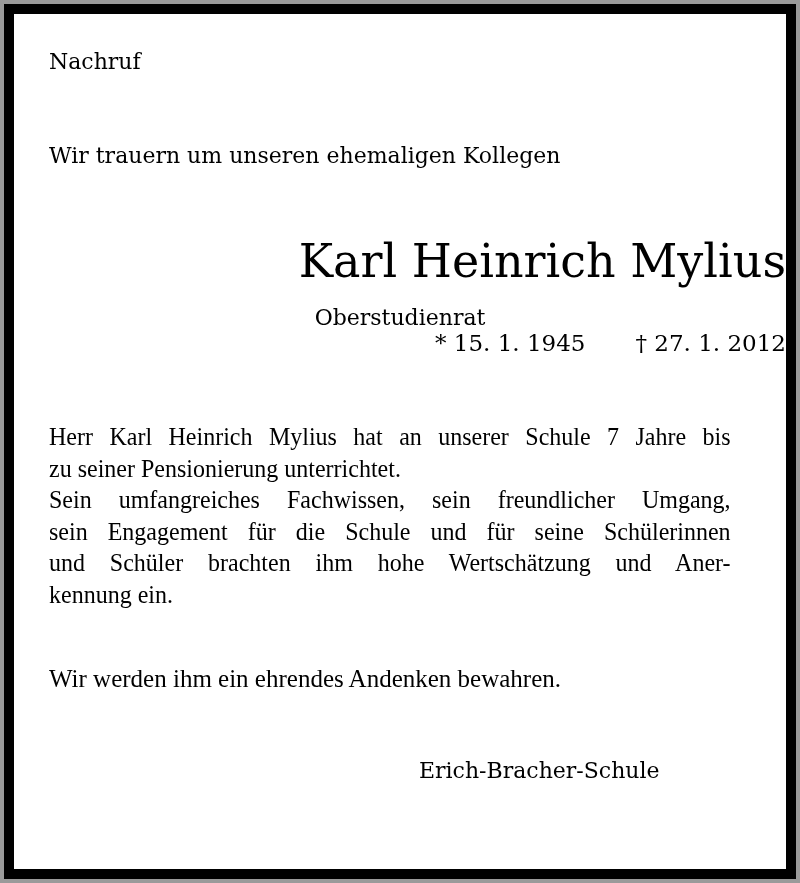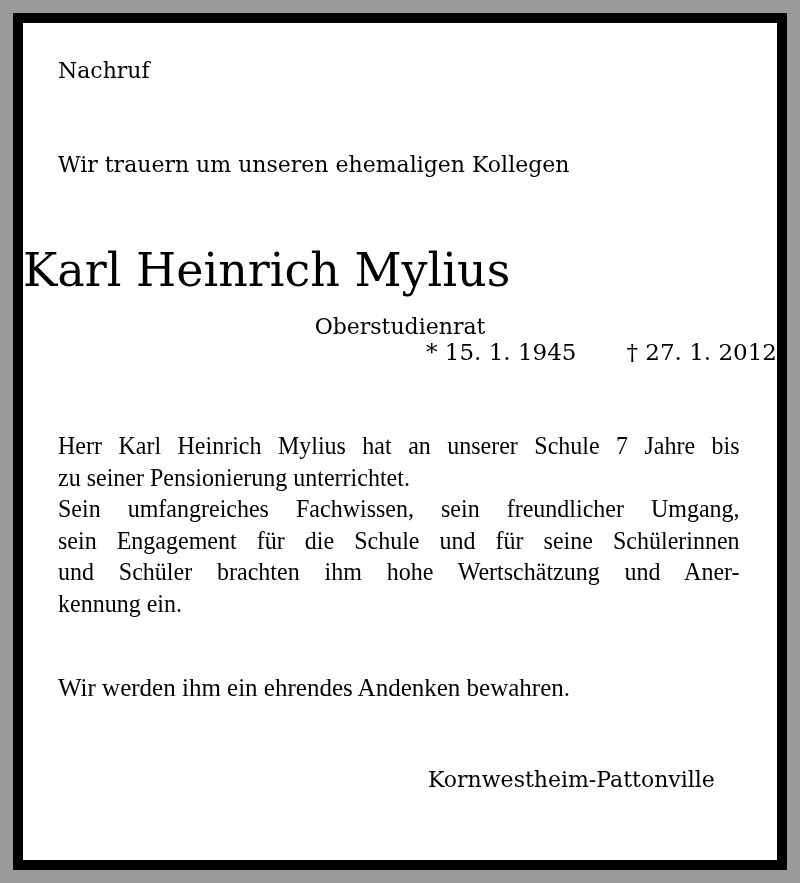--- a/index.html
+++ b/index.html
@@ -9,7 +9,7 @@
       width: 800px; height: 883px;
       box-sizing: border-box;
       background: #9a9a9a;
-      padding: 13px;
+      padding: 4px;
     }
     .inner {
       width: 100%; height: 100%;

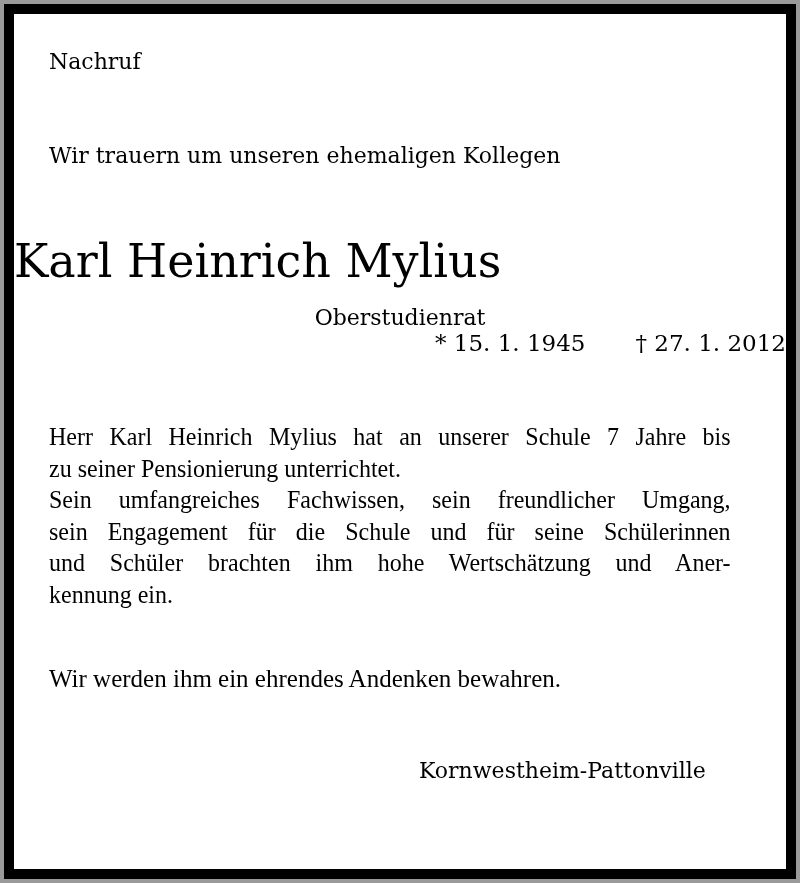--- a/index.html
+++ b/index.html
@@ -24,7 +24,7 @@
     .heading { left: 35px; top: 37px; font-size: 22px; }
     .intro { left: 35px; top: 131px; font-size: 22px; }
     .name {
-      left: 0; right: 0; top: 224px; text-align: left;
+      left: 0; right: 0; top: 224px; text-align: right;
       font-size: 46px; letter-spacing: 0px;
     }
     .title { left: 0; right: 0; top: 285px; text-align: center; font-size: 22px; margin-top: 8px; }

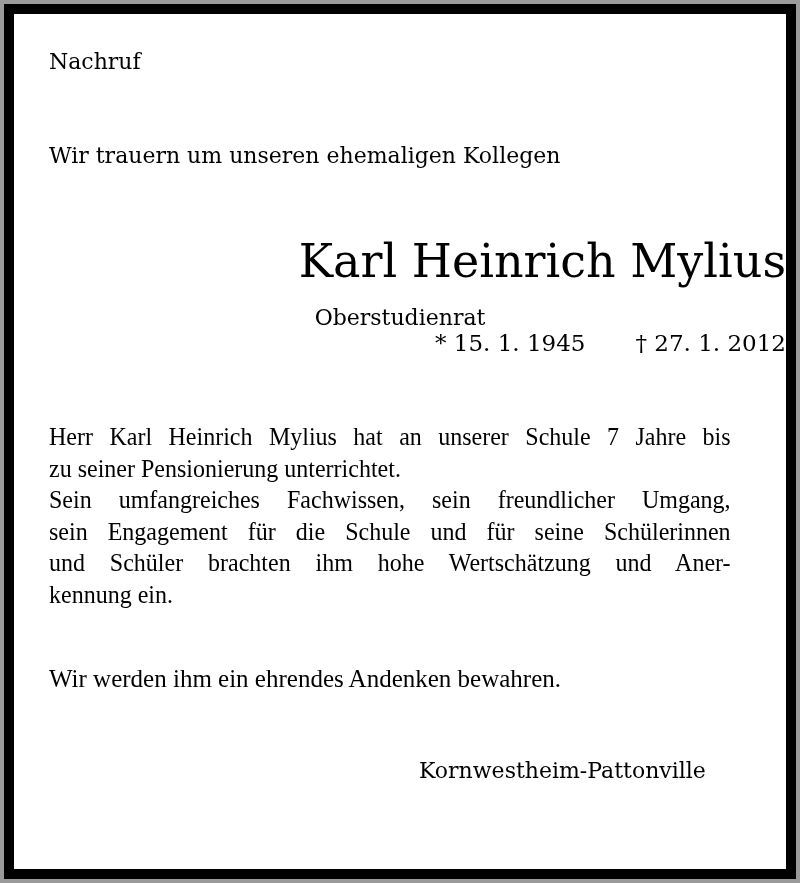--- a/index.html
+++ b/index.html
@@ -76,6 +76,7 @@
     <div class="t closing">Wir werden ihm ein ehrendes Andenken bewahren.</div>
 
     <div class="signature">
+      <div>Erich-Bracher-Schule</div>
       <div>Kornwestheim-Pattonville</div>
     </div>
 

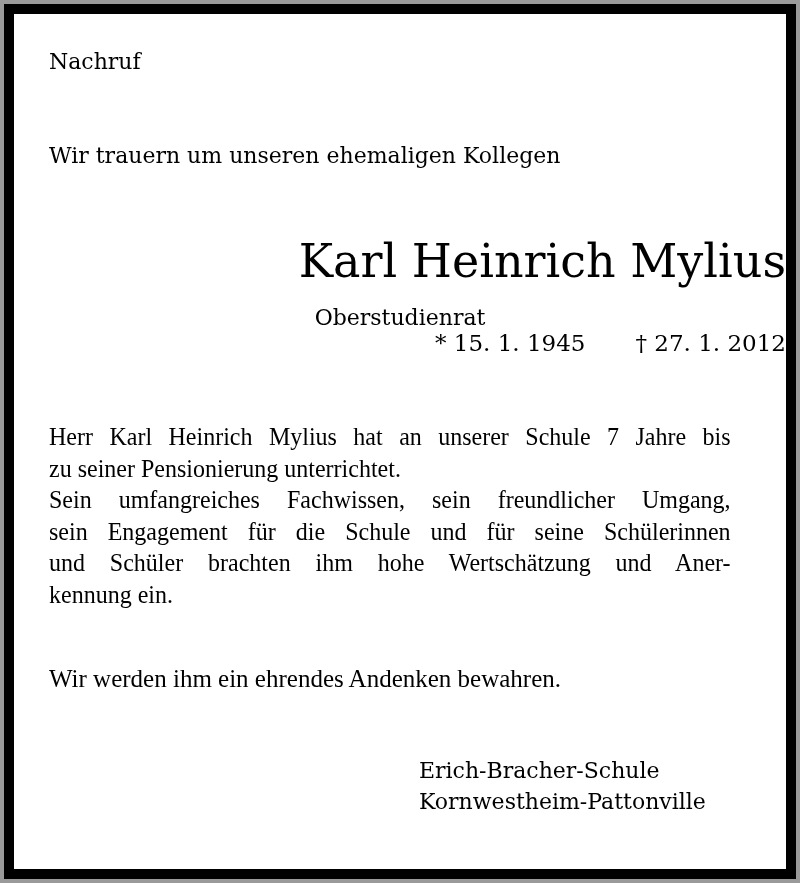--- a/index.html
+++ b/index.html
@@ -77,7 +77,6 @@
 
     <div class="signature">
       <div>Erich-Bracher-Schule</div>
-      <div>Kornwestheim-Pattonville</div>
     </div>
 
   </div>

